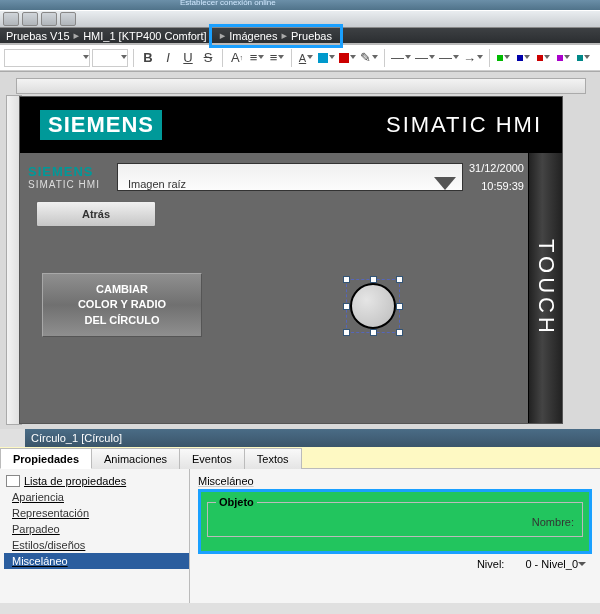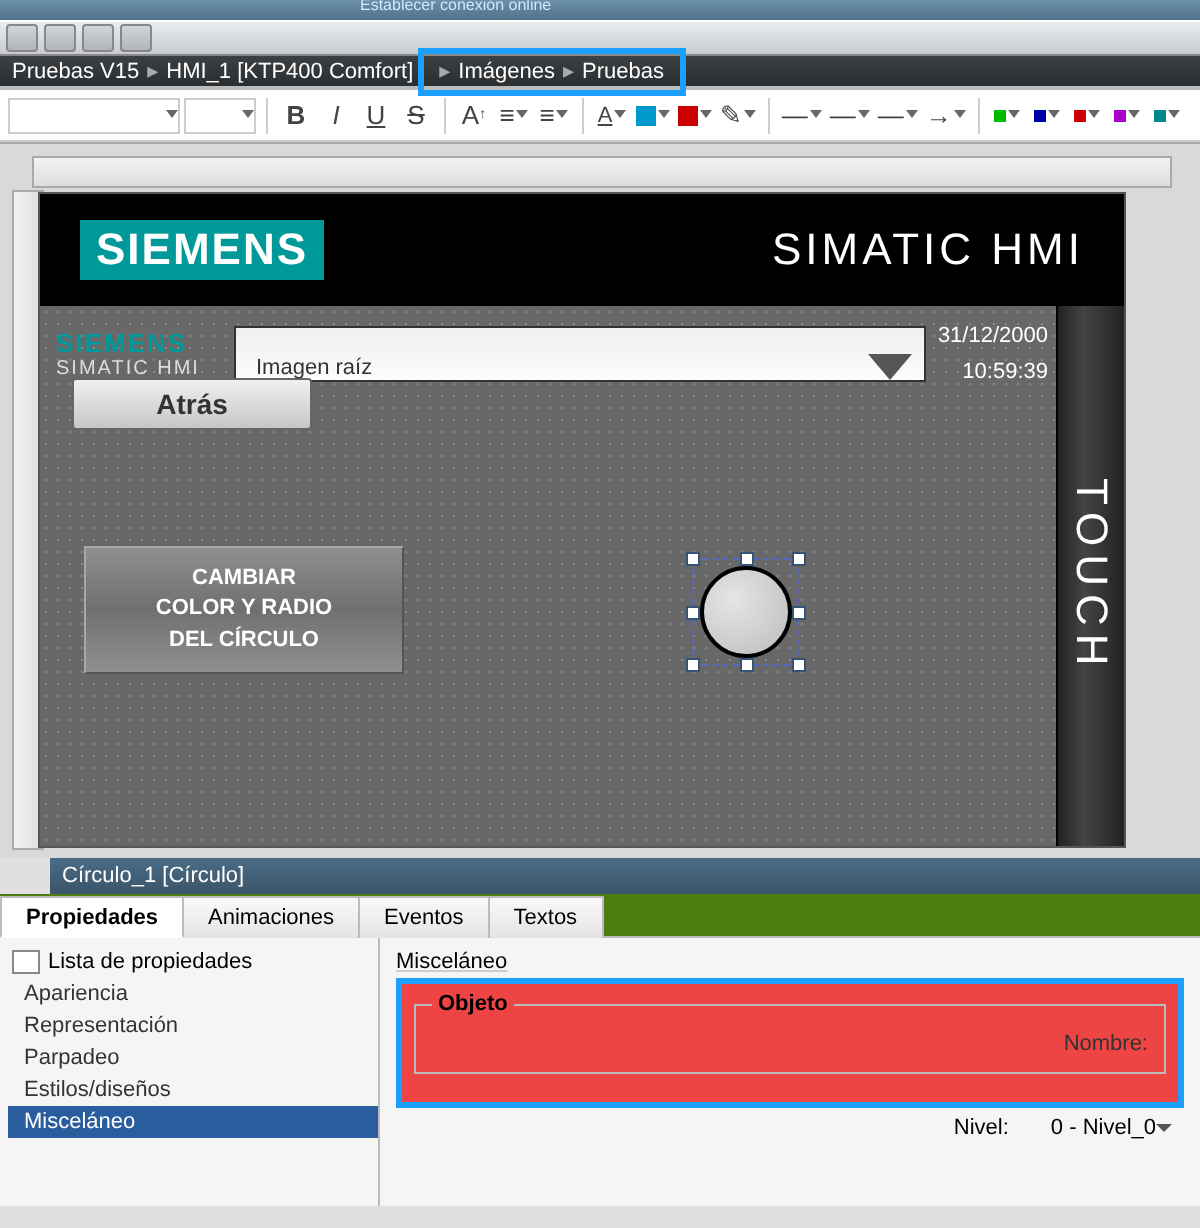--- a/index.html
+++ b/index.html
@@ -54,7 +54,7 @@
 .touch-vert span { color:#fff; font-size:22px; letter-spacing:4px; writing-mode:vertical-rl; transform:rotate(0deg); font-family:Arial; font-weight:300; }
 
 
-.atras-btn { position:absolute; top:36px; left:16px; width:120px; height:26px; background:linear-gradient(#f0f0f0,#c6c6c6); border:1px solid #666; border-radius:2px; font-size:14px; font-weight:bold; color:#333; display:flex; align-items:center; justify-content:center; }
+.atras-btn { position:absolute; top:48px; left:16px; width:120px; height:26px; background:linear-gradient(#f0f0f0,#c6c6c6); border:1px solid #666; border-radius:2px; font-size:11px; font-weight:bold; color:#333; display:flex; align-items:center; justify-content:center; }
 
 
 .big-grey-btn { position:absolute; top:120px; left:22px; width:160px; height:64px; background:linear-gradient(#8f8f8f,#707070 50%,#8f8f8f); border-top:1px solid #a8a8a8; border-left:1px solid #a8a8a8; border-bottom:1px solid #555; border-right:1px solid #555; color:#fff; font-size:10px; font-weight:bold; display:flex; align-items:center; justify-content:center; text-align:center; line-height:1.4; }

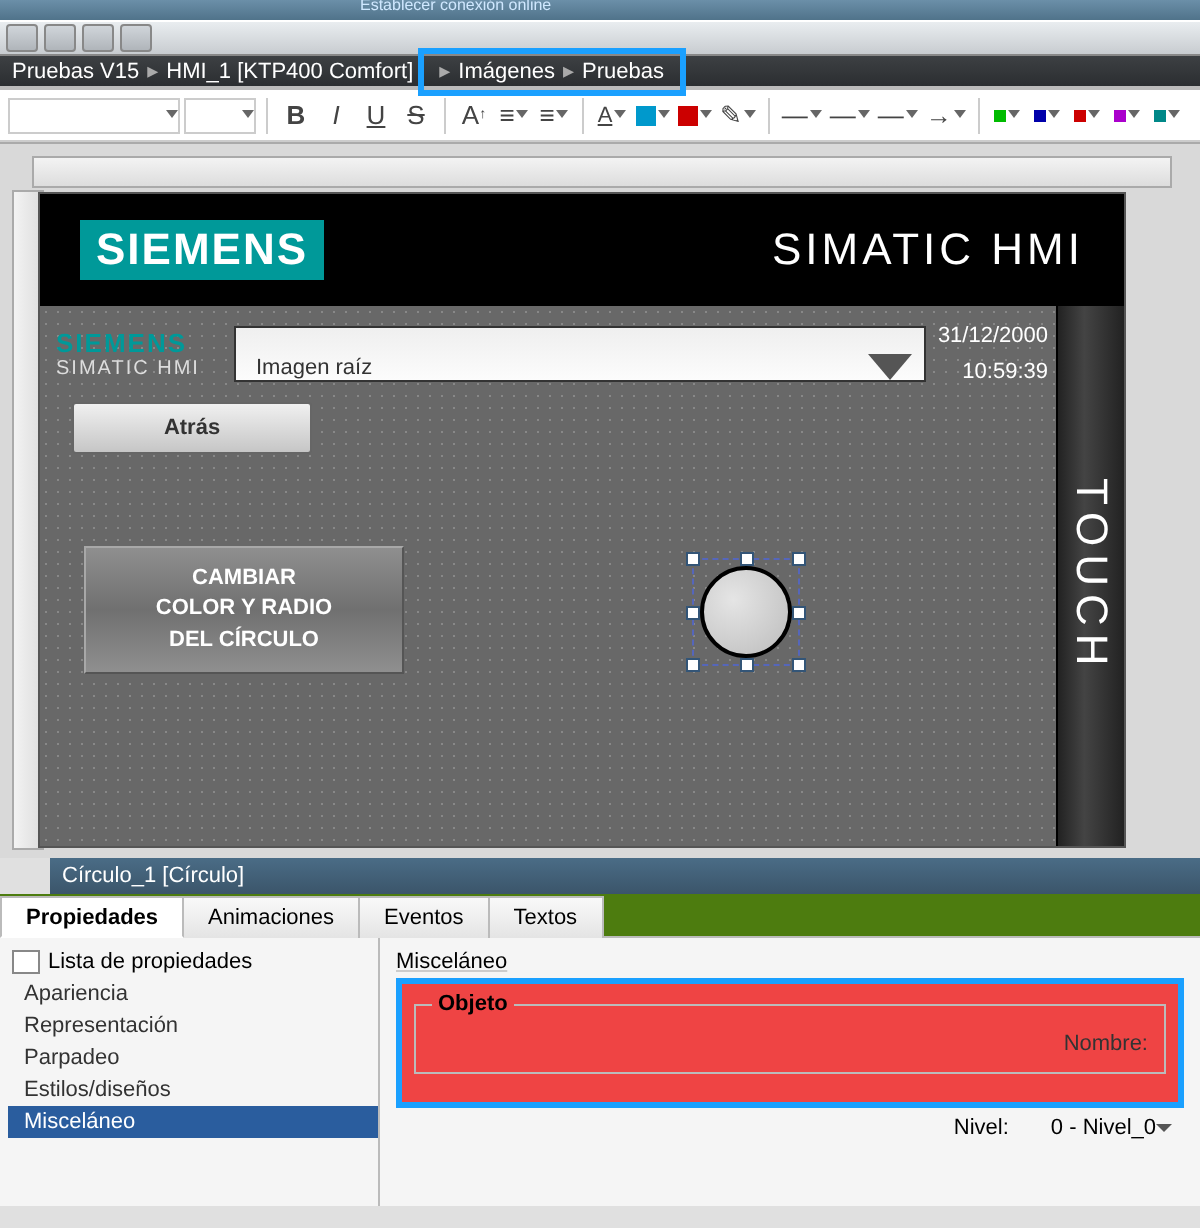--- a/index.html
+++ b/index.html
@@ -70,7 +70,7 @@
 
 
 .insp-title { height:18px; background:linear-gradient(#4a6c86,#3b556a); color:#fff; padding:0 6px; display:flex; align-items:center; font-size:11px;margin-left:25px; }
-.insp-tabs { height:22px; background:#4d7c0f; display:flex; border-bottom:1px solid #bbb; }
+.insp-tabs { height:22px; background:#fef9c3; display:flex; border-bottom:1px solid #bbb; }
 .insp-tab { padding:3px 12px; border:1px solid #bbb; border-bottom:none; background:linear-gradient(#f9f9f9,#e4e4e4); margin-right:-1px; display:flex; align-items:center; font-size:11px; position:relative; top:1px; }
 .insp-tab.active { background:#fff; font-weight:bold; z-index:2; border-bottom:1px solid #fff; }
 

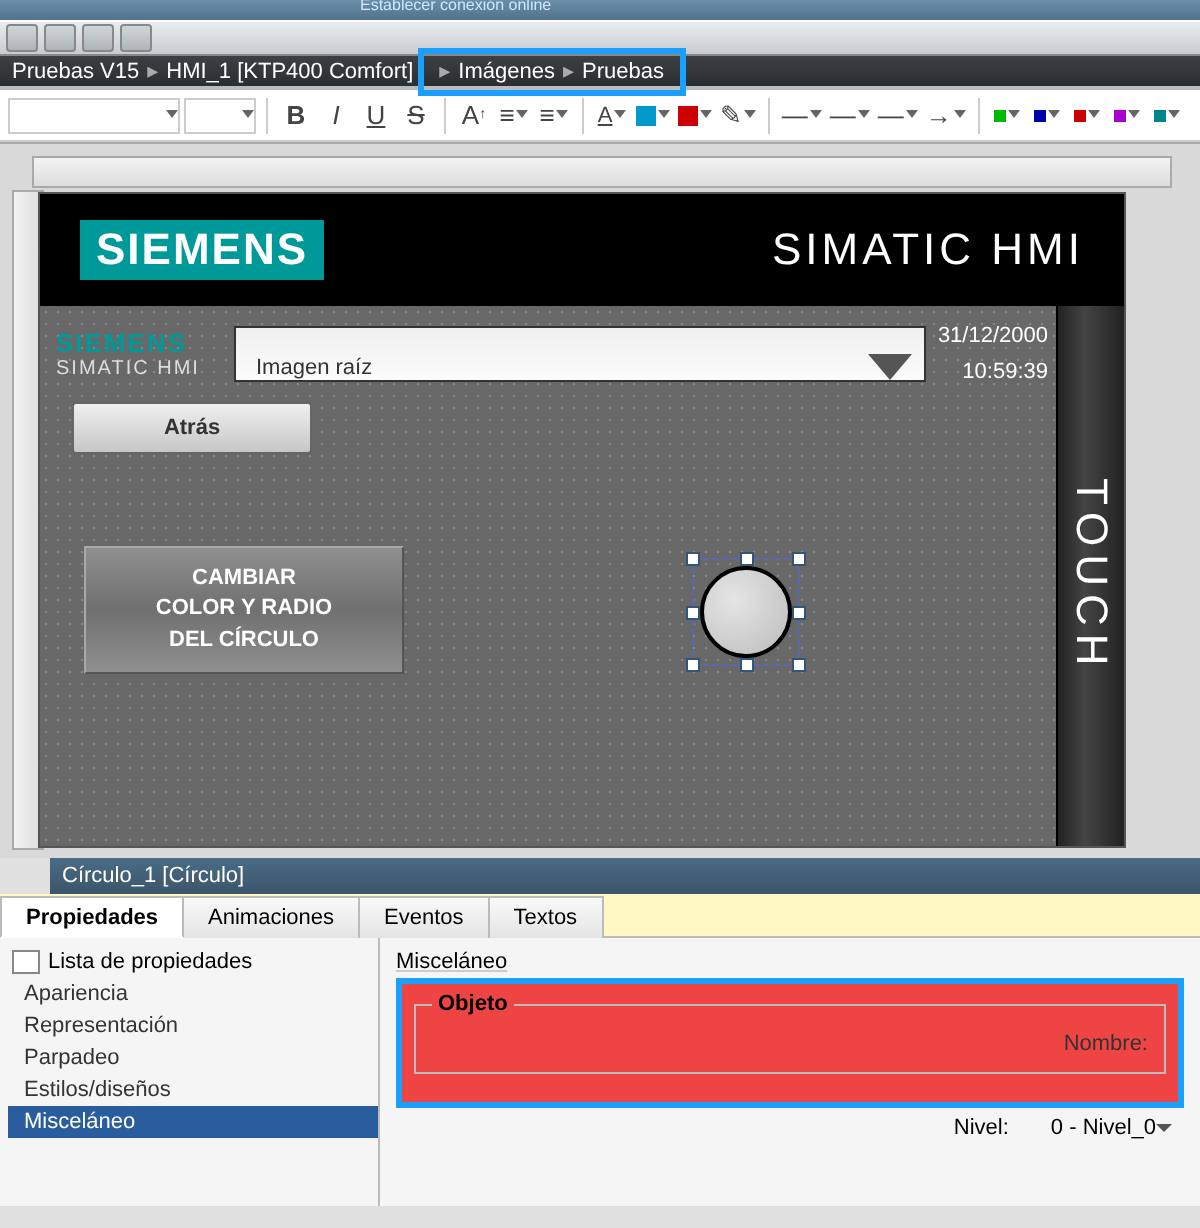--- a/index.html
+++ b/index.html
@@ -75,7 +75,7 @@
 .insp-tab.active { background:#fff; font-weight:bold; z-index:2; border-bottom:1px solid #fff; }
 
 .insp-body { display:flex; height:134px; background:#f5f5f5; }
-.prop-list { width:190px; border-right:1px solid #bbb; padding:4px 0 0 4px; }
+.prop-list { width:190px; border-right:1px solid #bbb; padding:4px 0 0 4px;text-decoration:underline; }
 .prop-list .hdr { display:flex; align-items:center; gap:4px; padding:2px; }
 .prop-item { padding:2px 4px 2px 8px; color:#333; font-size:11px; }
 .prop-item.sel { background:#2a5d9e; color:#fff; }

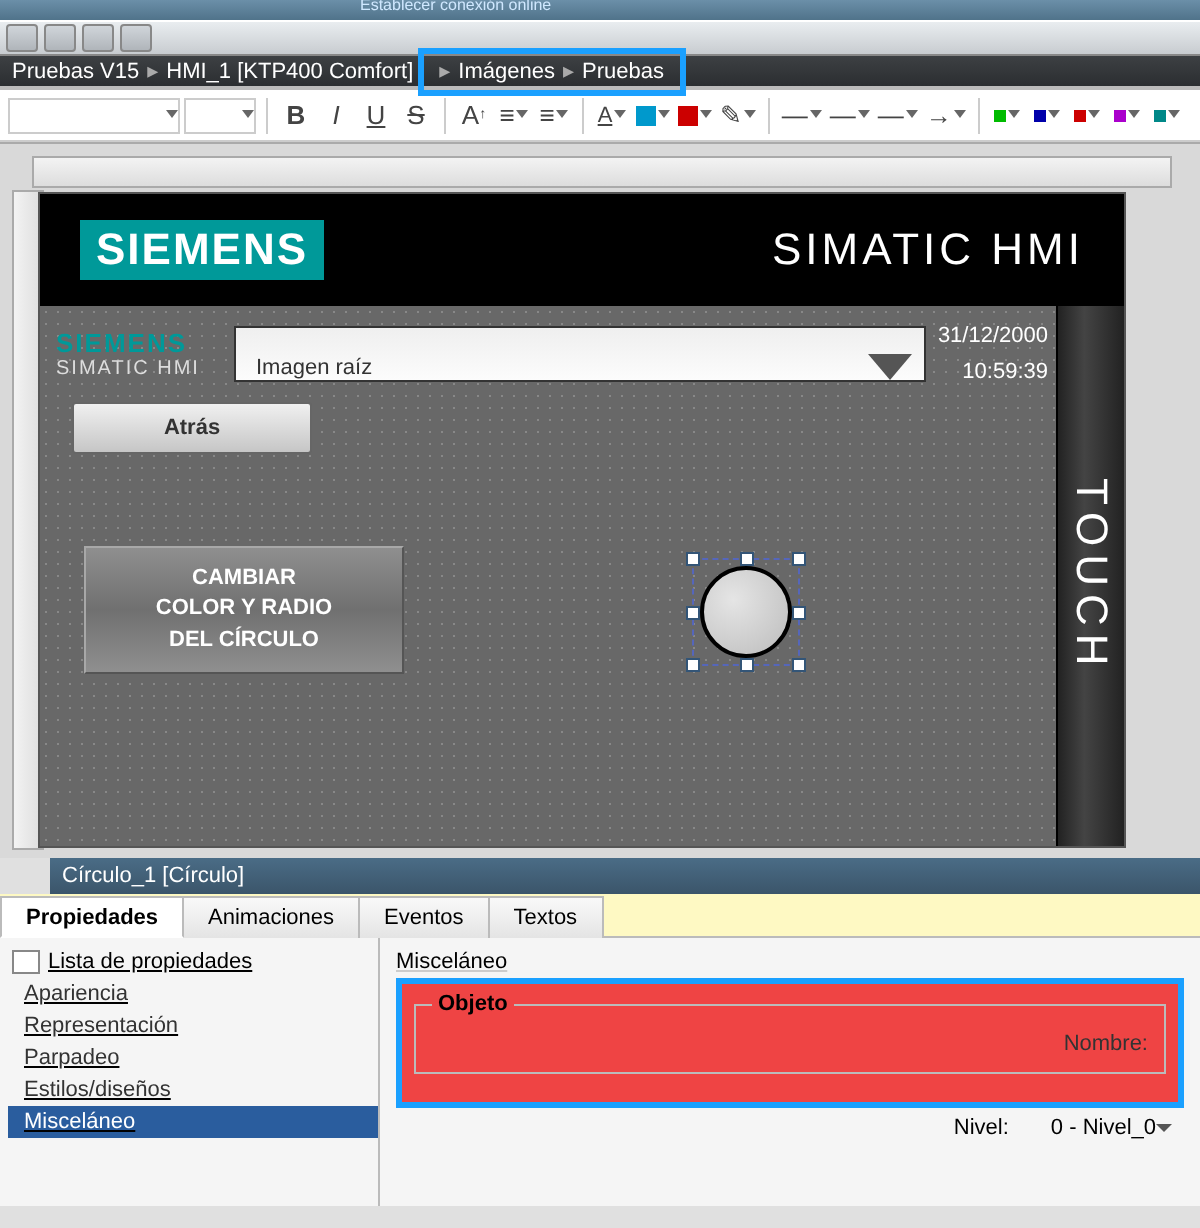--- a/index.html
+++ b/index.html
@@ -82,7 +82,7 @@
 
 .prop-panel { flex:1; padding:6px 8px 0 8px; }
 .prop-panel .section-title { font-size:11px; margin-bottom:2px; text-decoration:underline; text-decoration-color:#ccc; }
-.obj-box { border:3px solid #1aa0ff; padding:4px 6px 14px 6px; background:#ef4444; }
+.obj-box { border:3px solid #1aa0ff; padding:4px 6px 14px 6px; background:#22c55e; }
 .obj-box fieldset { border:1px solid #bbb; padding:0 8px 8px 8px; }
 .obj-box legend { font-weight:bold; font-size:11px; padding:0 3px; }
 .form-row { display:flex; align-items:center; justify-content:flex-end; margin-top:8px; gap:4px; }

